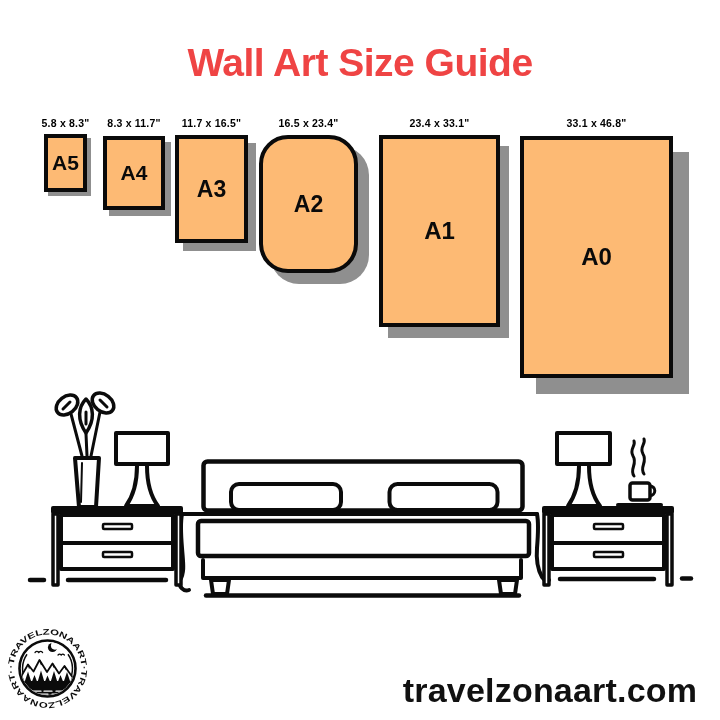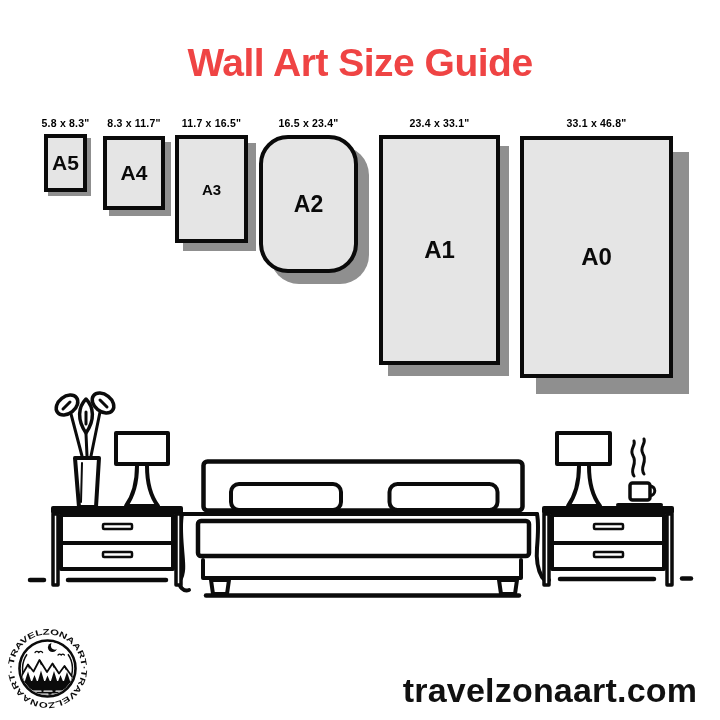--- a/index.html
+++ b/index.html
@@ -16,7 +16,7 @@
     text-align:center;letter-spacing:0.2px;color:#000;white-space:nowrap;
   }
   .paper{
-    position:absolute;box-sizing:border-box;background:#e5e5e5;
+    position:absolute;box-sizing:border-box;background:#fdba74;
     border:4px solid #0a0a0a;display:flex;align-items:center;justify-content:center;
     font-weight:700;color:#0a0a0a;
   }

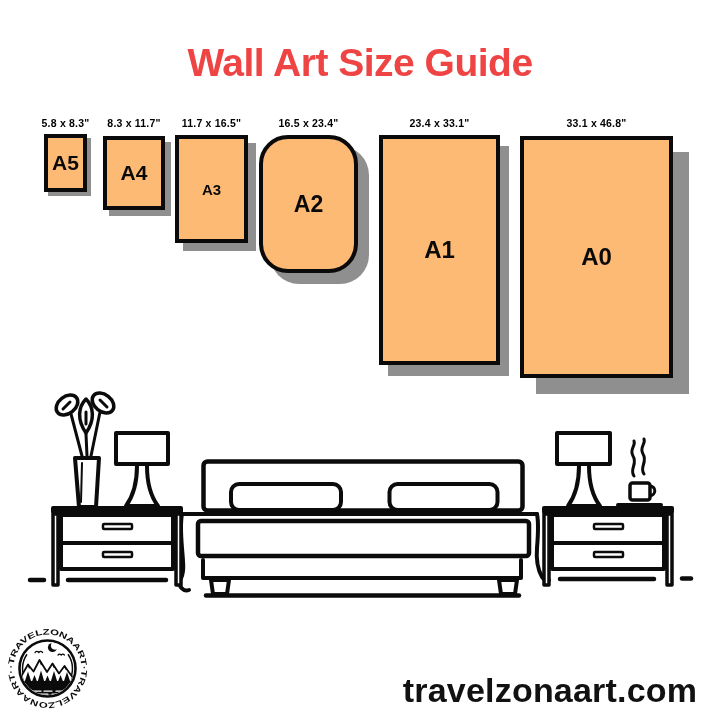--- a/index.html
+++ b/index.html
@@ -22,7 +22,7 @@
   }
   #paper-a5{left:44px;top:134px;width:43px;height:58px;font-size:21px;box-shadow:4px 4px 0 #8f8f8f;}
   #paper-a4{left:103px;top:136px;width:62px;height:74px;font-size:21px;box-shadow:6px 6px 0 #8f8f8f;}
-  #paper-a3{left:175px;top:135px;width:73px;height:108px;font-size:15px;box-shadow:8px 8px 0 #8f8f8f;}
+  #paper-a3{left:175px;top:135px;width:73px;height:108px;font-size:23px;box-shadow:8px 8px 0 #8f8f8f;}
   #paper-a2{left:259px;top:135px;width:99px;height:138px;font-size:23px;box-shadow:11px 11px 0 #8f8f8f;border-radius:29px;}
   #paper-a1{left:379px;top:135px;width:121px;height:230px;font-size:24px;box-shadow:9px 11px 0 #8f8f8f;}
   #paper-a0{left:520px;top:136px;width:153px;height:242px;font-size:24px;box-shadow:16px 16px 0 #8f8f8f;}

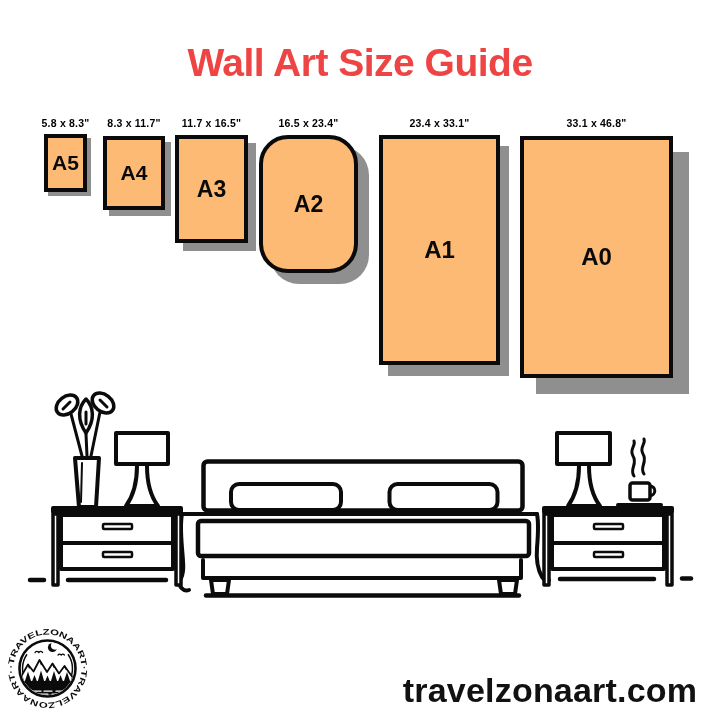--- a/index.html
+++ b/index.html
@@ -24,7 +24,7 @@
   #paper-a4{left:103px;top:136px;width:62px;height:74px;font-size:21px;box-shadow:6px 6px 0 #8f8f8f;}
   #paper-a3{left:175px;top:135px;width:73px;height:108px;font-size:23px;box-shadow:8px 8px 0 #8f8f8f;}
   #paper-a2{left:259px;top:135px;width:99px;height:138px;font-size:23px;box-shadow:11px 11px 0 #8f8f8f;border-radius:29px;}
-  #paper-a1{left:379px;top:135px;width:121px;height:230px;font-size:24px;box-shadow:9px 11px 0 #8f8f8f;}
+  #paper-a1{left:379px;top:135px;width:121px;height:192px;font-size:24px;box-shadow:9px 11px 0 #8f8f8f;}
   #paper-a0{left:520px;top:136px;width:153px;height:242px;font-size:24px;box-shadow:16px 16px 0 #8f8f8f;}
   #dims-a5{left:29px;width:73px;}
   #dims-a4{left:88px;width:92px;}

